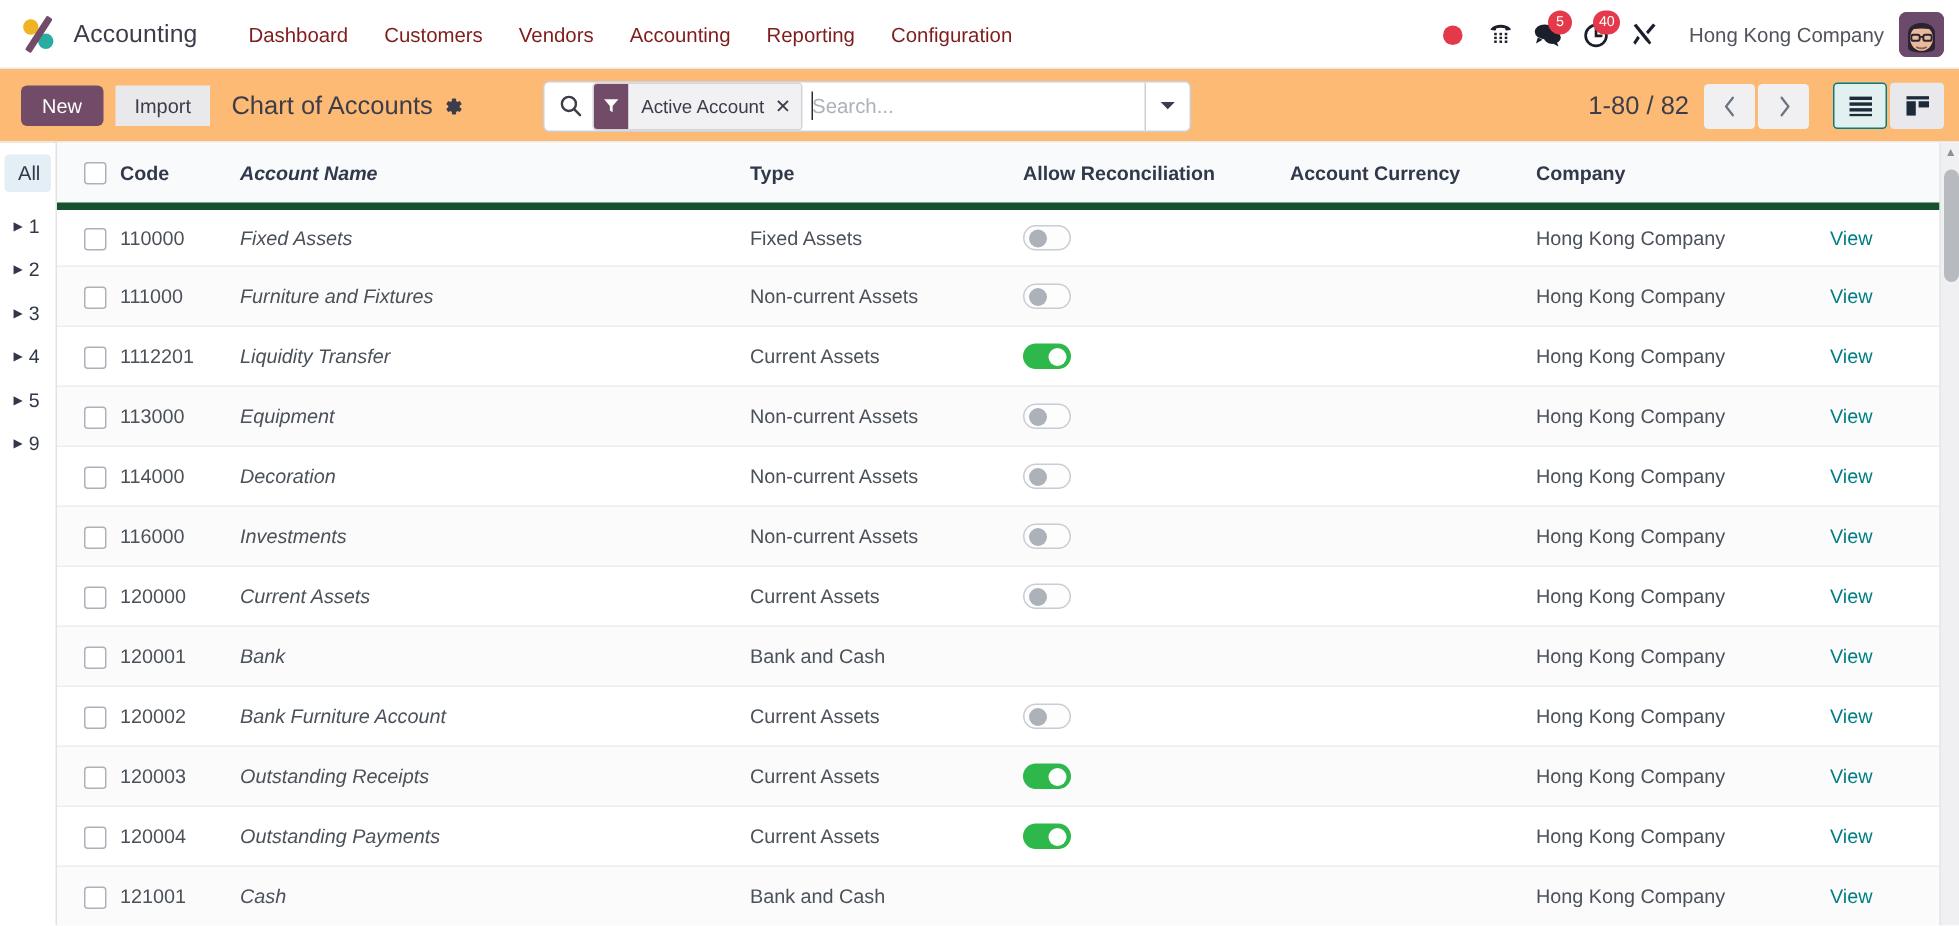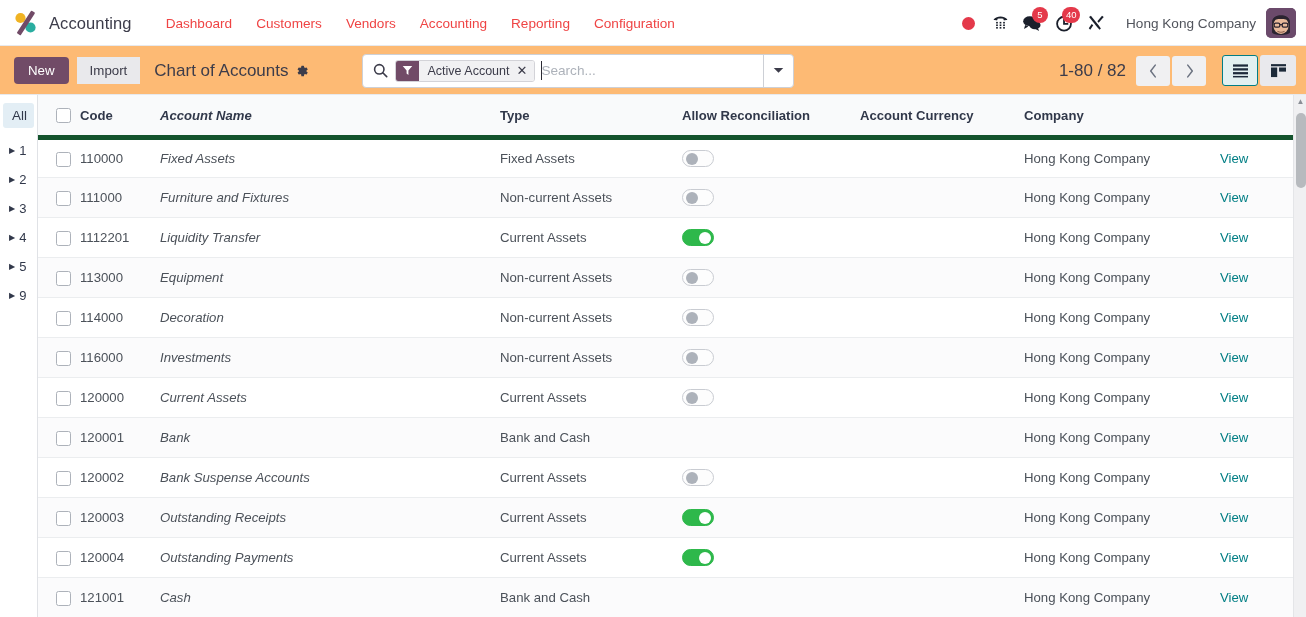--- a/index.html
+++ b/index.html
@@ -35,7 +35,7 @@
   }
   .nav-menu { display: flex; align-items: center; gap: 0; }
   .nav-item {
-    font-size: 13.6px; color: #ef4444;
+    font-size: 13.6px; color: #7f1d1d;
     padding: 6px 12px; cursor: pointer; white-space: nowrap;
     border-radius: 3px;
   }

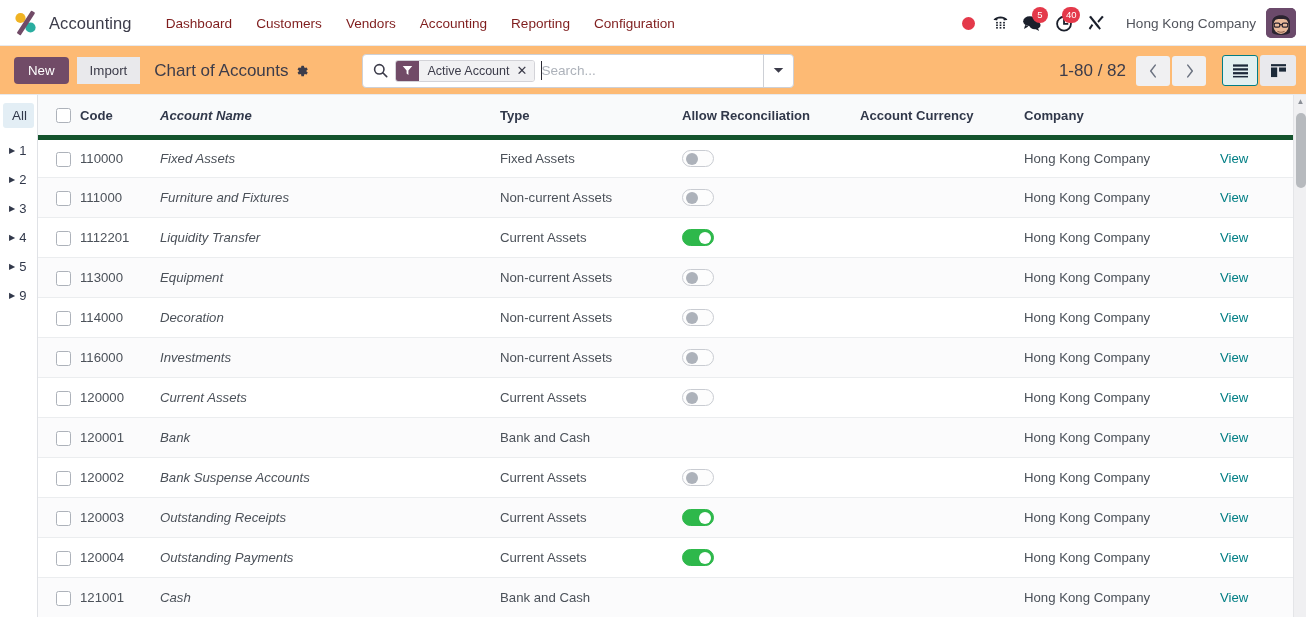--- a/index.html
+++ b/index.html
@@ -114,7 +114,7 @@
     color: #3c3c4a;
   }
   .facet {
-    display: flex; align-items: center; height: 22px;
+    display: flex; align-items: center; height: 32px;
     border-radius: 3px; overflow: hidden; margin-right: 6px;
     border: 1px solid #d3d3d8;
     text-align: right;

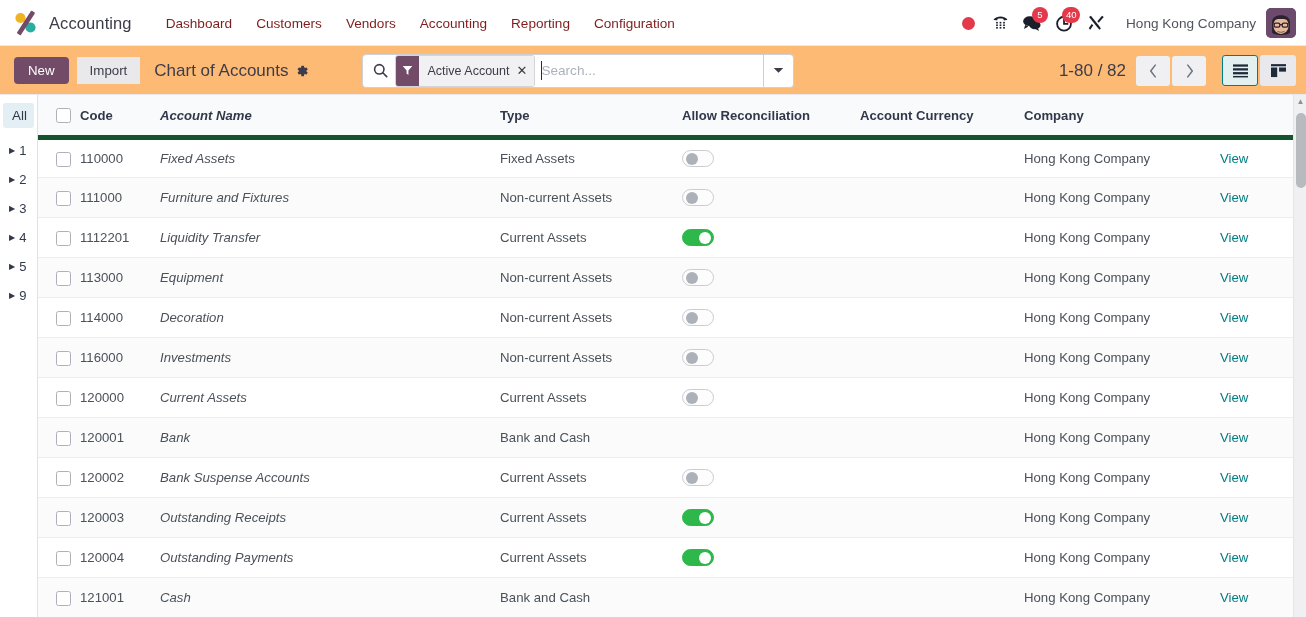--- a/index.html
+++ b/index.html
@@ -574,7 +574,7 @@
           <tr>
             <td class="col-check"><span class="chk"></span></td>
             <td class="col-code">120002</td>
-            <td class="col-name">Bank Suspense Accounts</td>
+            <td class="col-name">Bank Furniture Account</td>
             <td class="col-type">Current Assets</td>
             <td class="col-recon"><span class="toggle"><span class="knob"></span></span></td>
             <td class="col-curr"></td>

